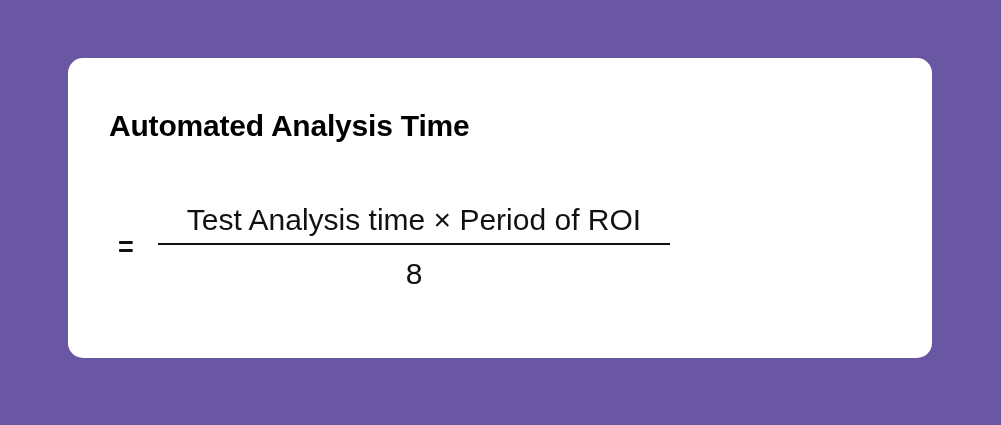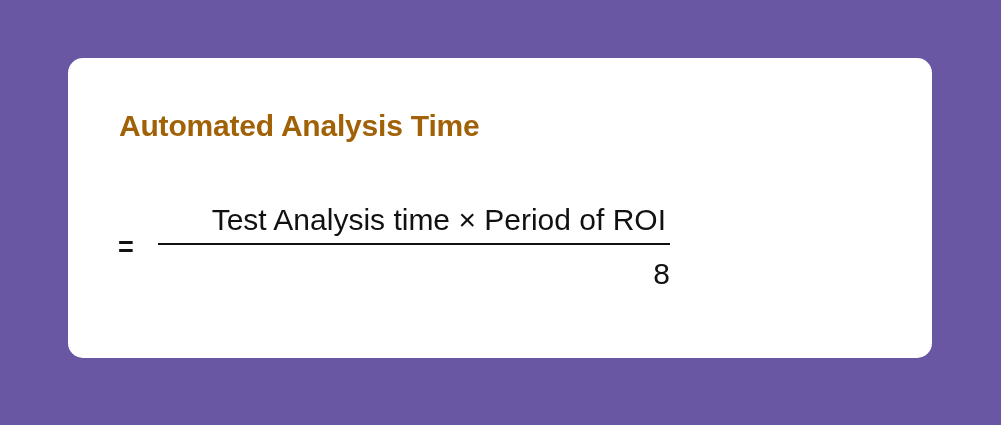--- a/index.html
+++ b/index.html
@@ -35,11 +35,11 @@
 
   #card-title {
     position: absolute;
-    left: 51px;          
+    left: 41px;          
     top: 48px;           
     font-size: 30px;
     font-weight: bold;
-    color: #a16207;
+    color: #000000;
     letter-spacing: -0.2px;
     line-height: 40px;
     white-space: nowrap;

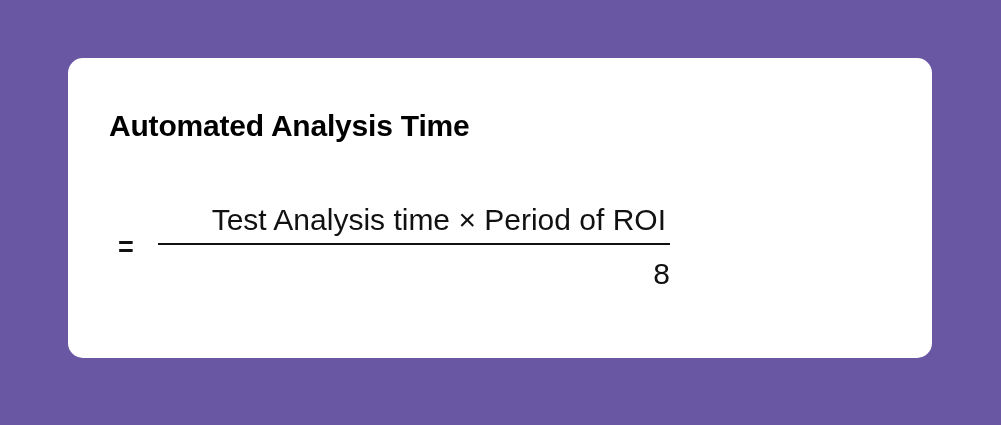--- a/index.html
+++ b/index.html
@@ -68,7 +68,7 @@
   #fraction {
     display: flex;
     flex-direction: column;
-    align-items: flex-end;
+    align-items: center;
     margin-left: 18px;
   }
 

